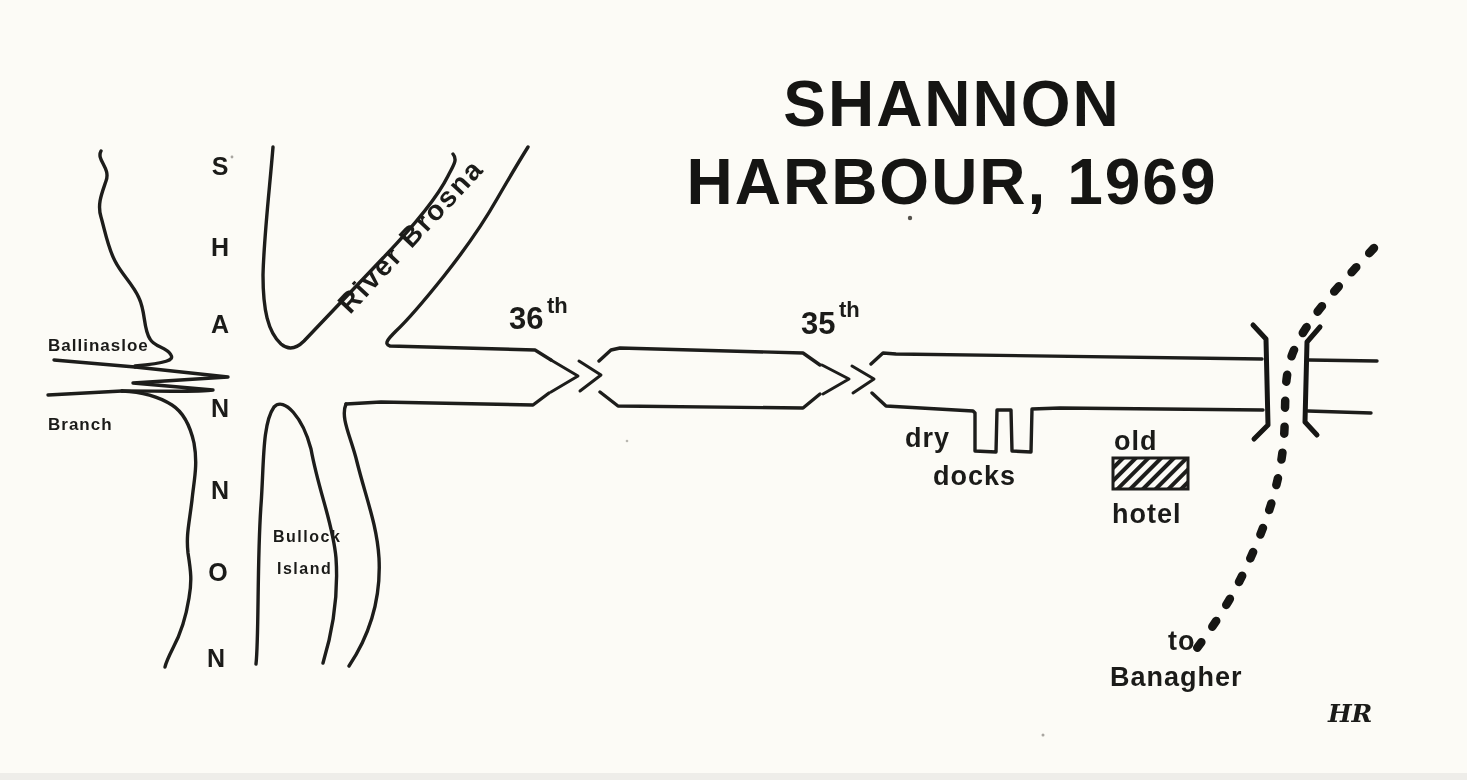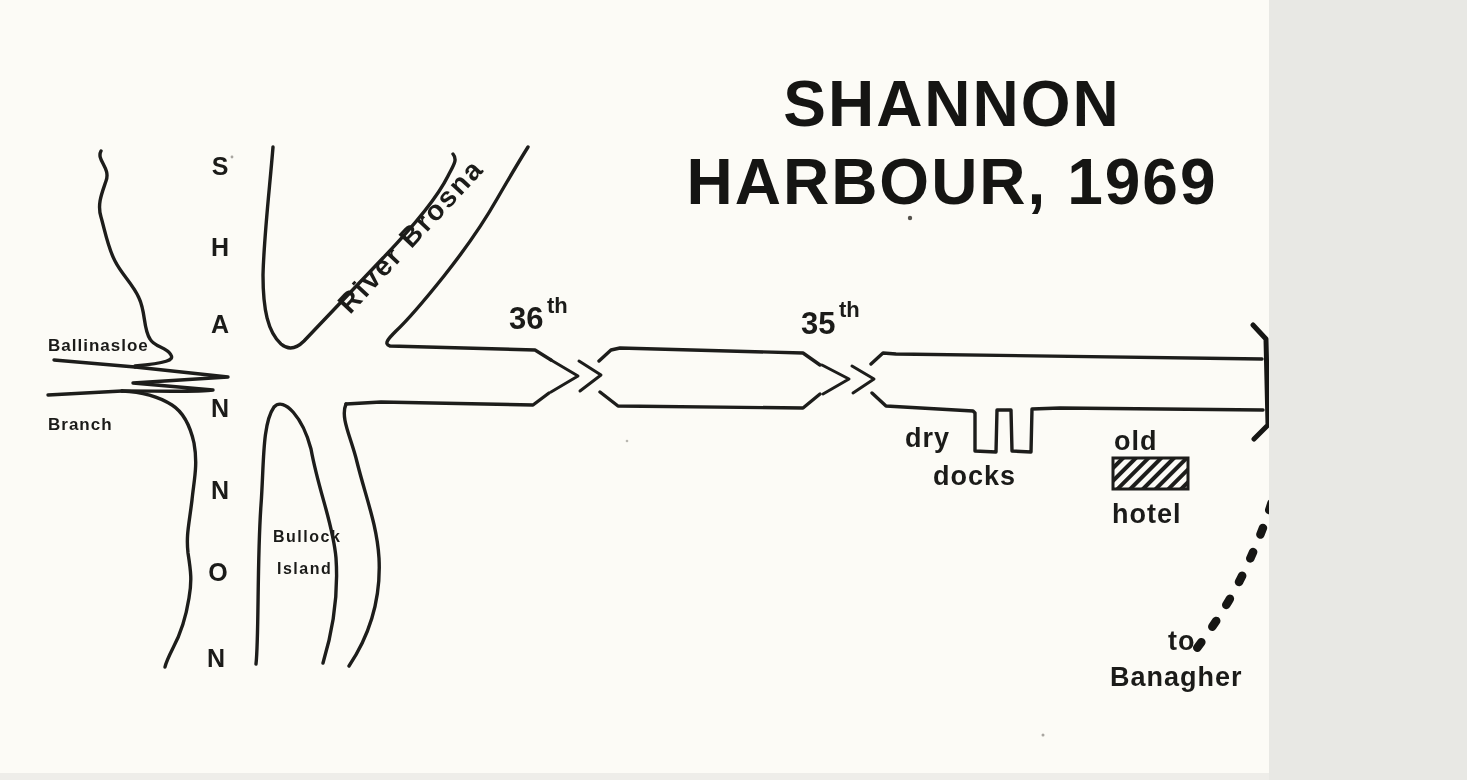--- a/index.html
+++ b/index.html
@@ -5,7 +5,7 @@
   html,body{margin:0;padding:0;background:#e8e8e4;}
   .stage{
     position:relative;
-    width:1269px;height:780px;
+    width:1467px;height:780px;
     background:#fcfbf6;
     overflow:hidden;
     font-family:"Liberation Sans", sans-serif;

